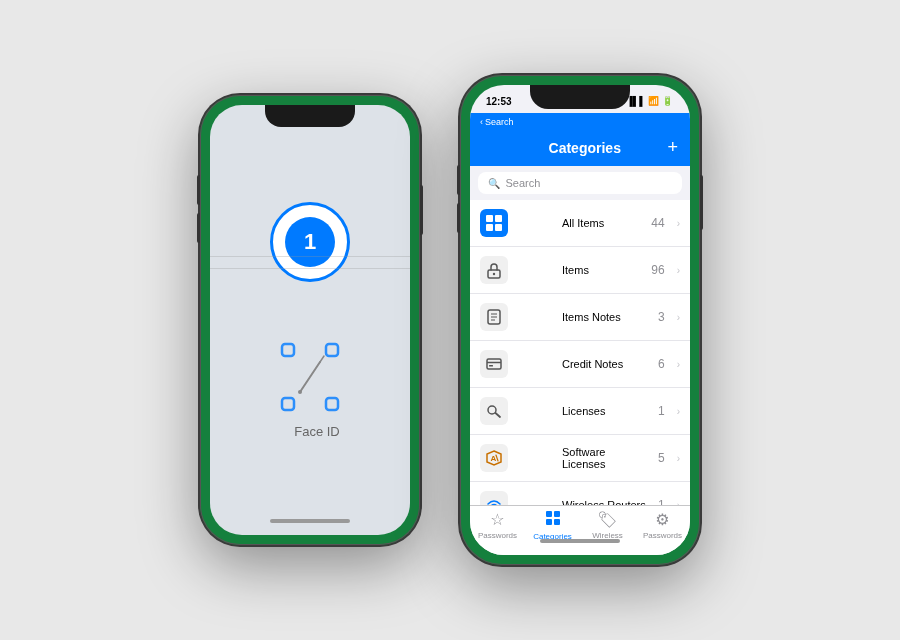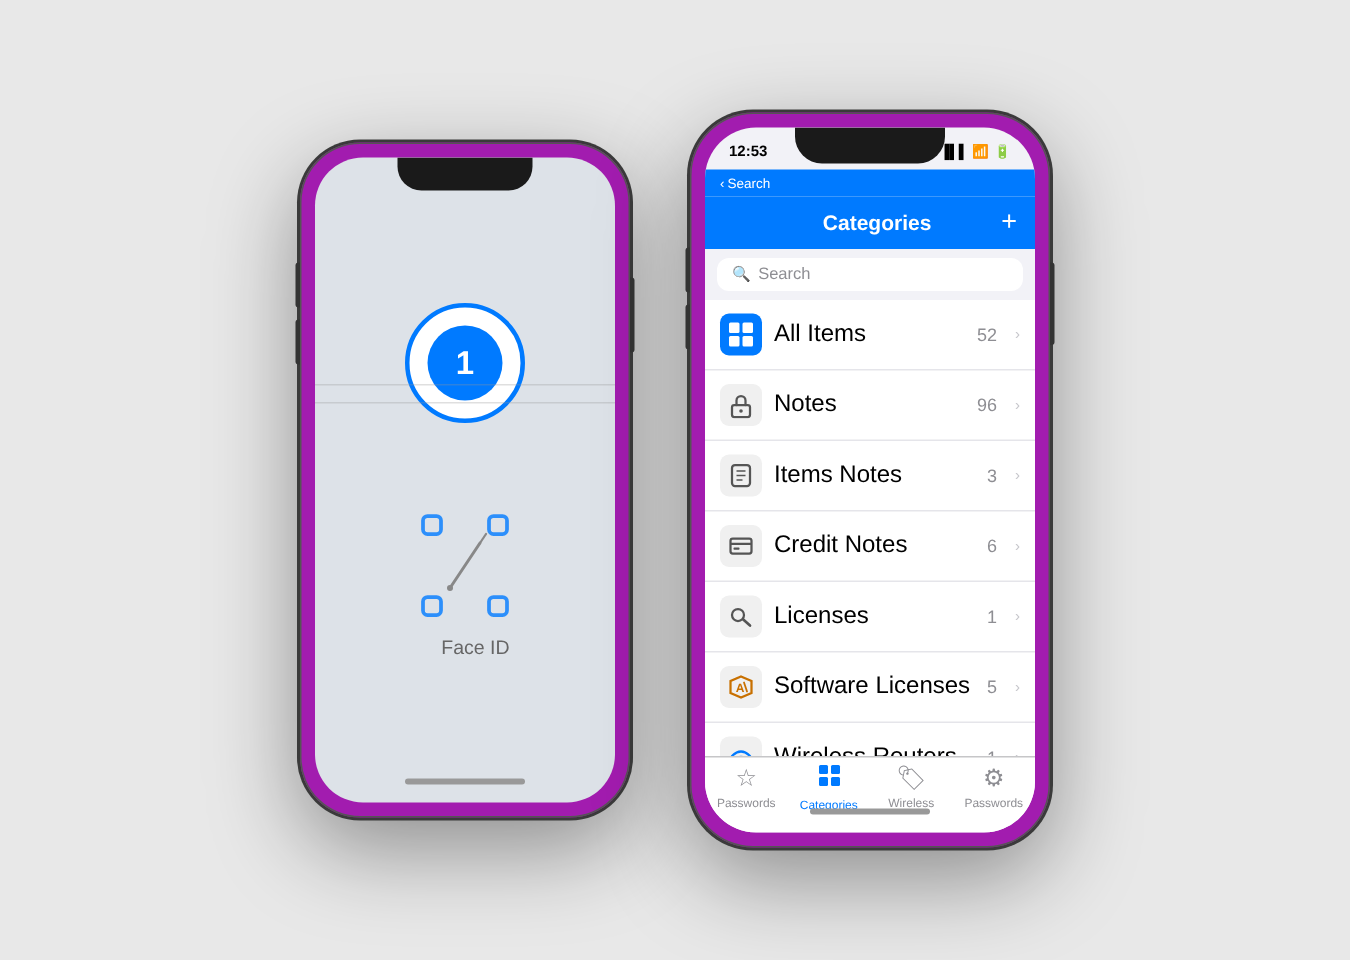--- a/index.html
+++ b/index.html
@@ -19,7 +19,7 @@
     .phone {
       position: relative;
       border-radius: 50px;
-      background: #a21caf;
+      background: #15803d;
       box-shadow: 0 0 0 2px #3a3a3a, 0 20px 60px rgba(0,0,0,0.4), inset 0 0 0 1px #555;
     }
 

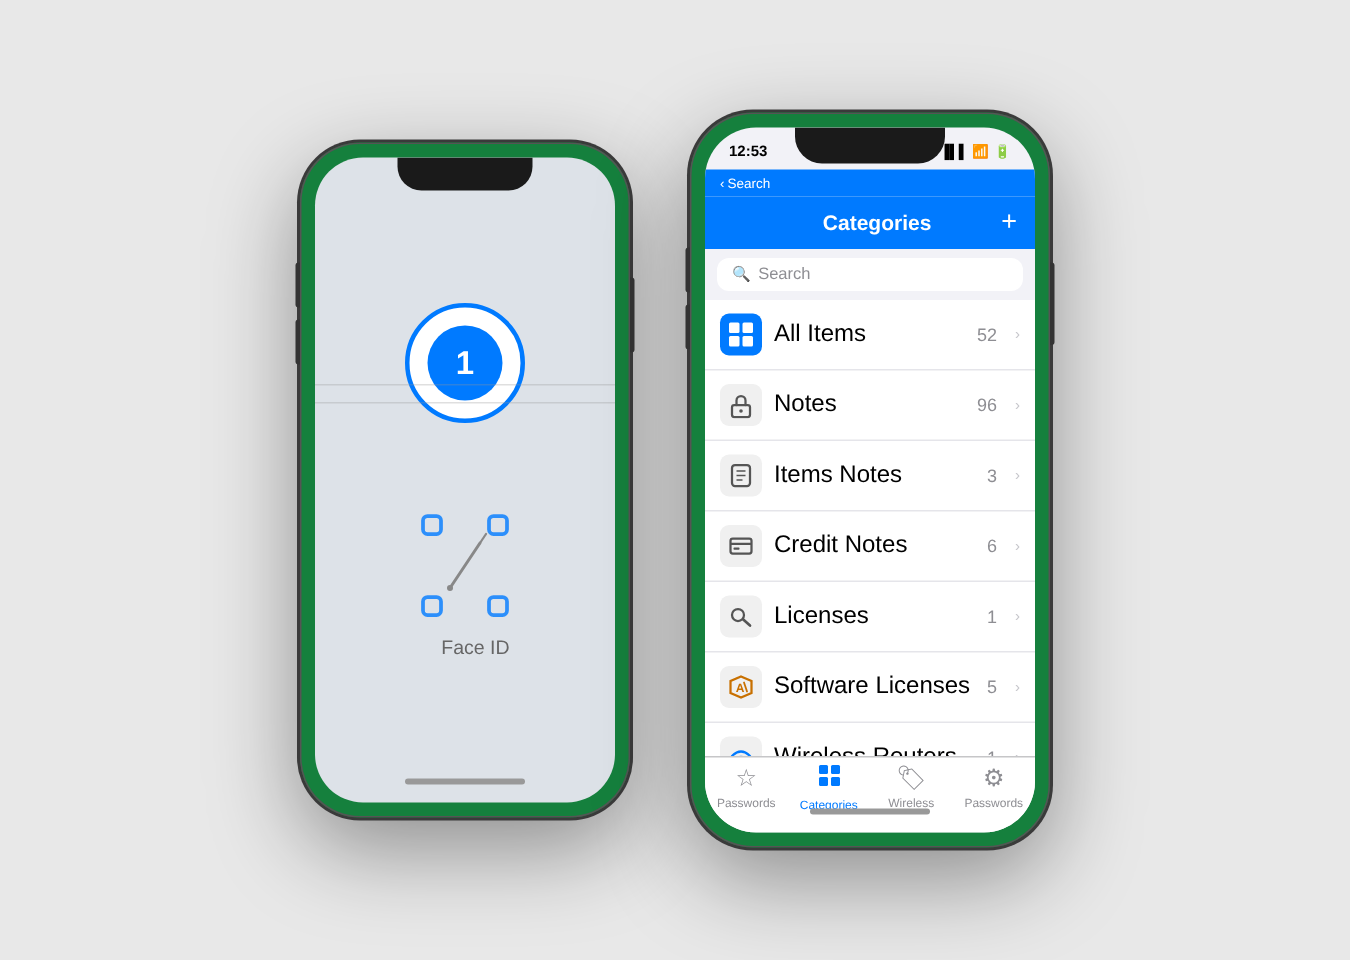--- a/index.html
+++ b/index.html
@@ -250,8 +250,9 @@
 
     .cat-label {
       flex: 1;
-      font-size: 16px;
+      font-size: 11px;
       color: #000;
+      margin-left: 46px;
     }
 
     .cat-count {

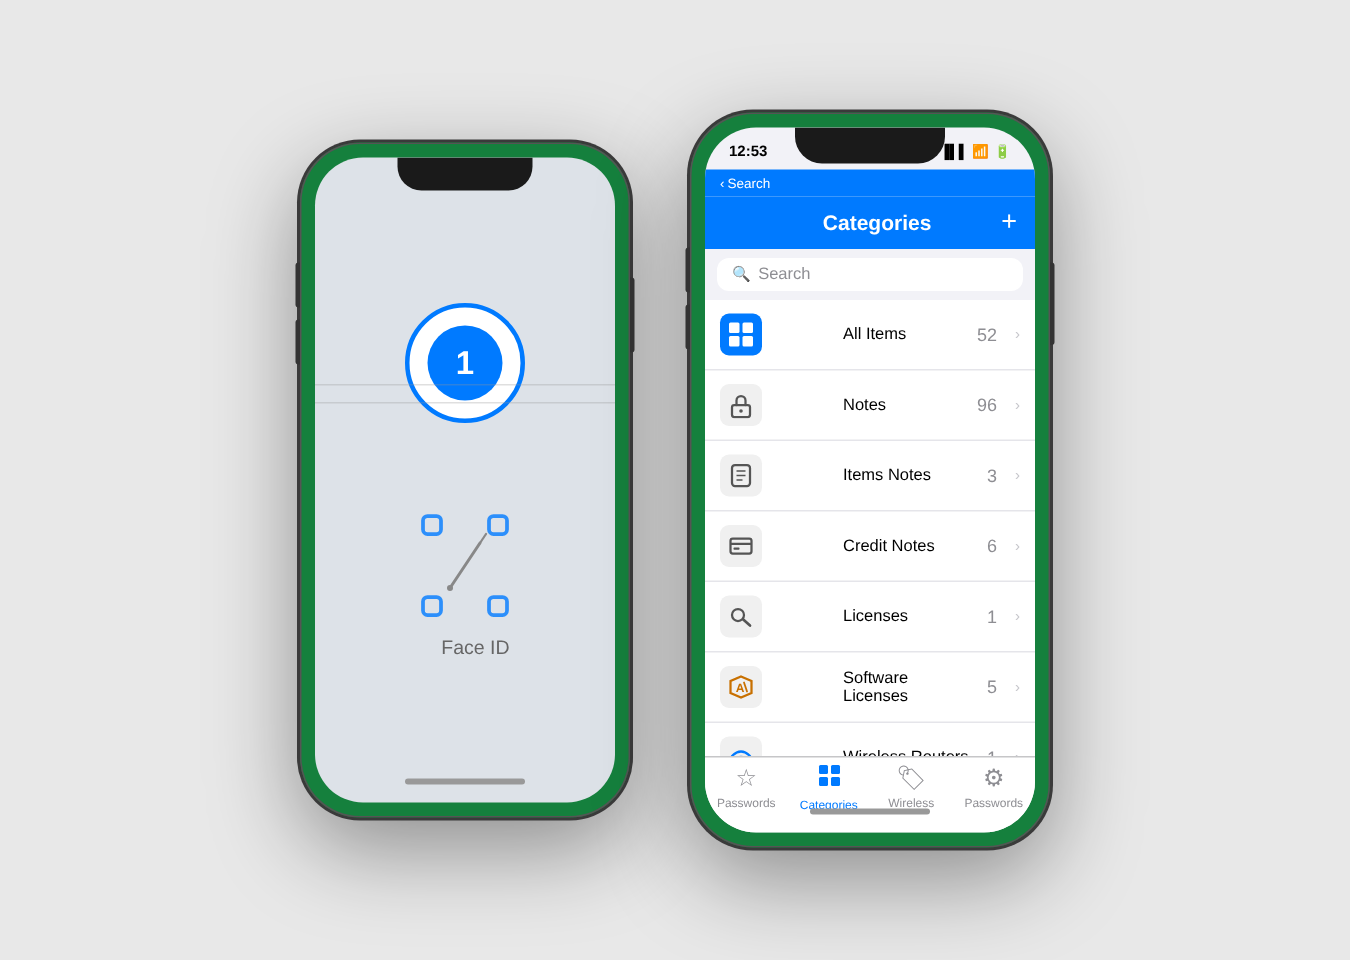--- a/index.html
+++ b/index.html
@@ -401,7 +401,7 @@
             </svg>
         </div>
         <span class="cat-label">All Items</span>
-        <span class="cat-count">52</span>
+        <span class="cat-count">44</span>
         <span class="cat-chevron">›</span>
       </div>
 

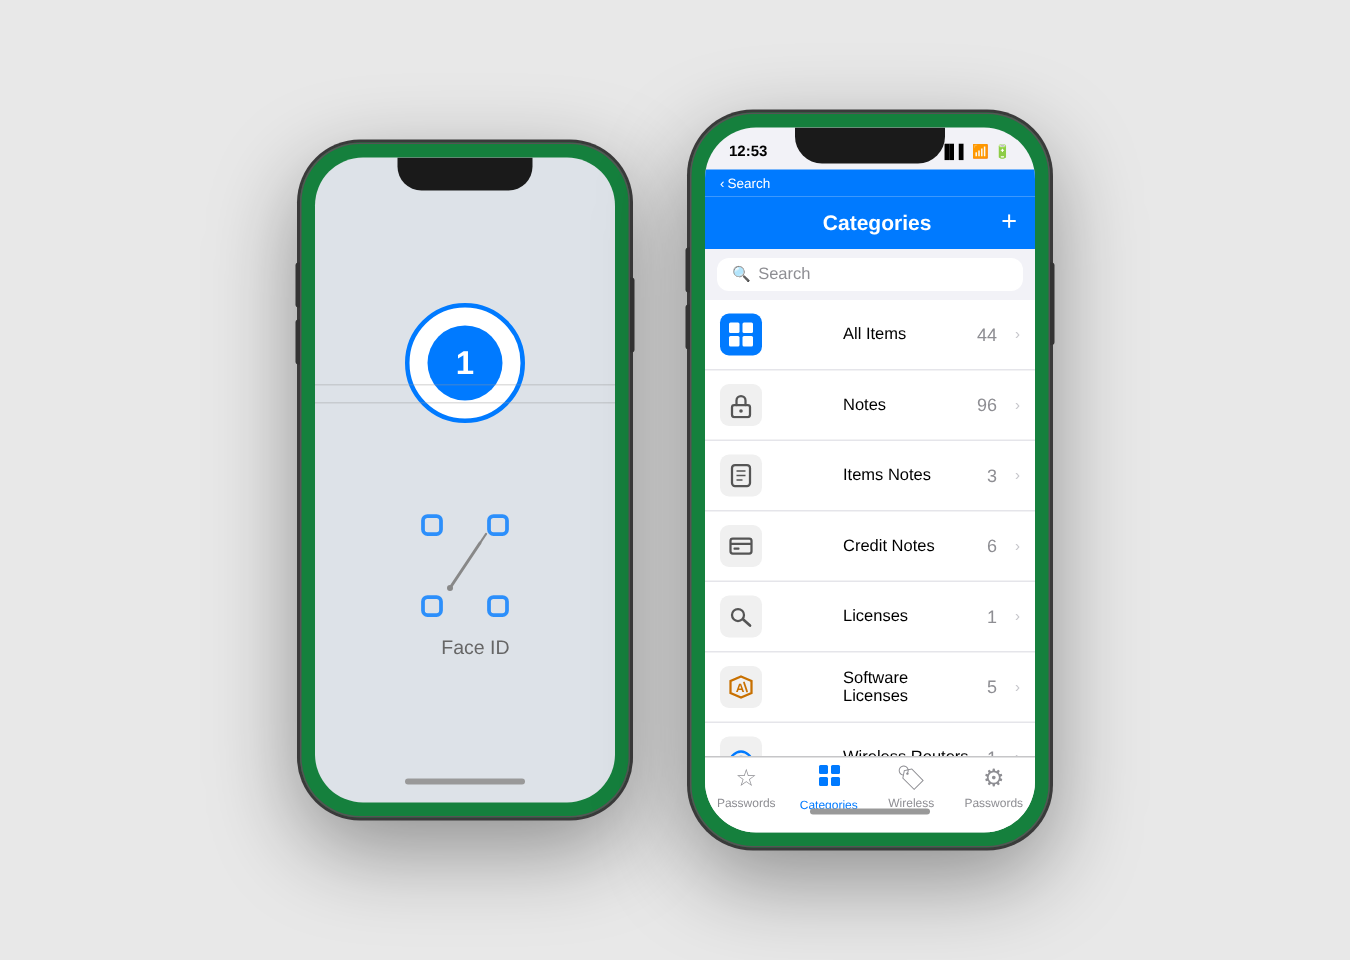--- a/index.html
+++ b/index.html
@@ -413,7 +413,7 @@
             <circle cx="9" cy="13" r="1.2" fill="#555"></circle>
           </svg>
         </div>
-        <span class="cat-label">Notes</span>
+        <span class="cat-label">Items</span>
         <span class="cat-count">96</span>
         <span class="cat-chevron">›</span>
       </div>

